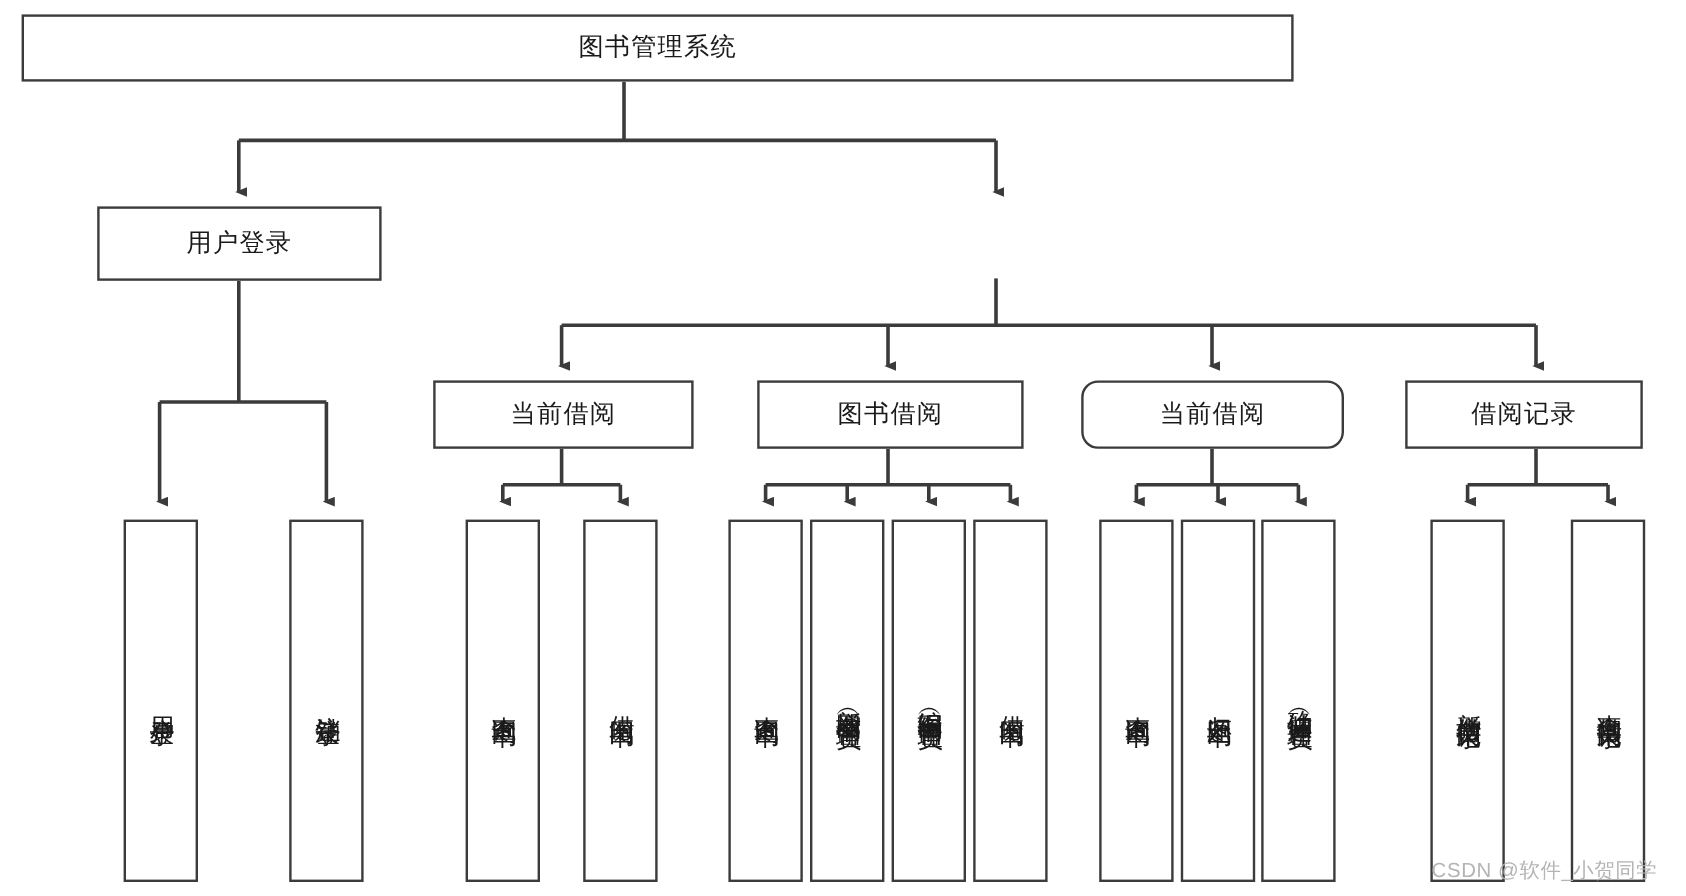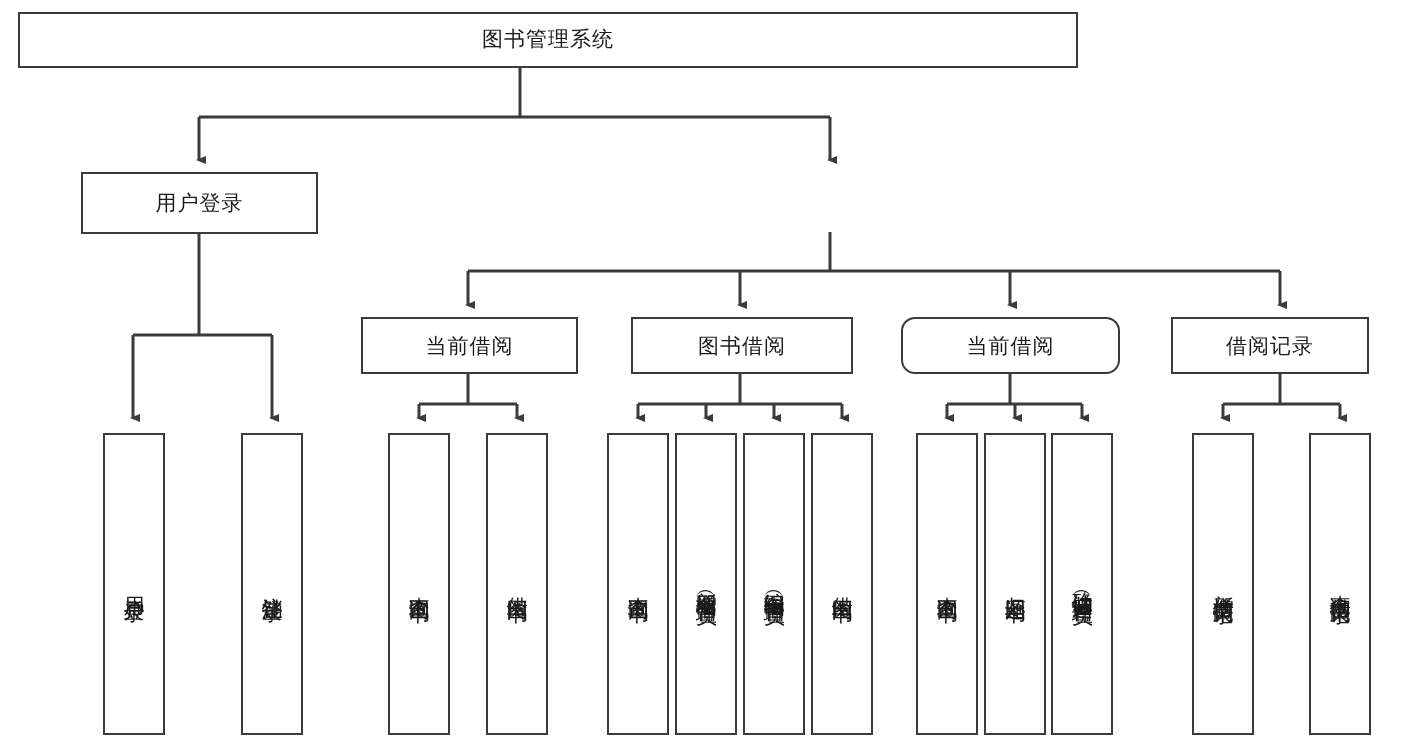--- a/index.html
+++ b/index.html
@@ -182,6 +182,7 @@
     <span class="label">查询借阅记录</span>
   </div>
 
+  <div class="watermark" style="left:1193px; top:714px;">CSDN @软件_小贺同学</div>
 
 </div>
 

